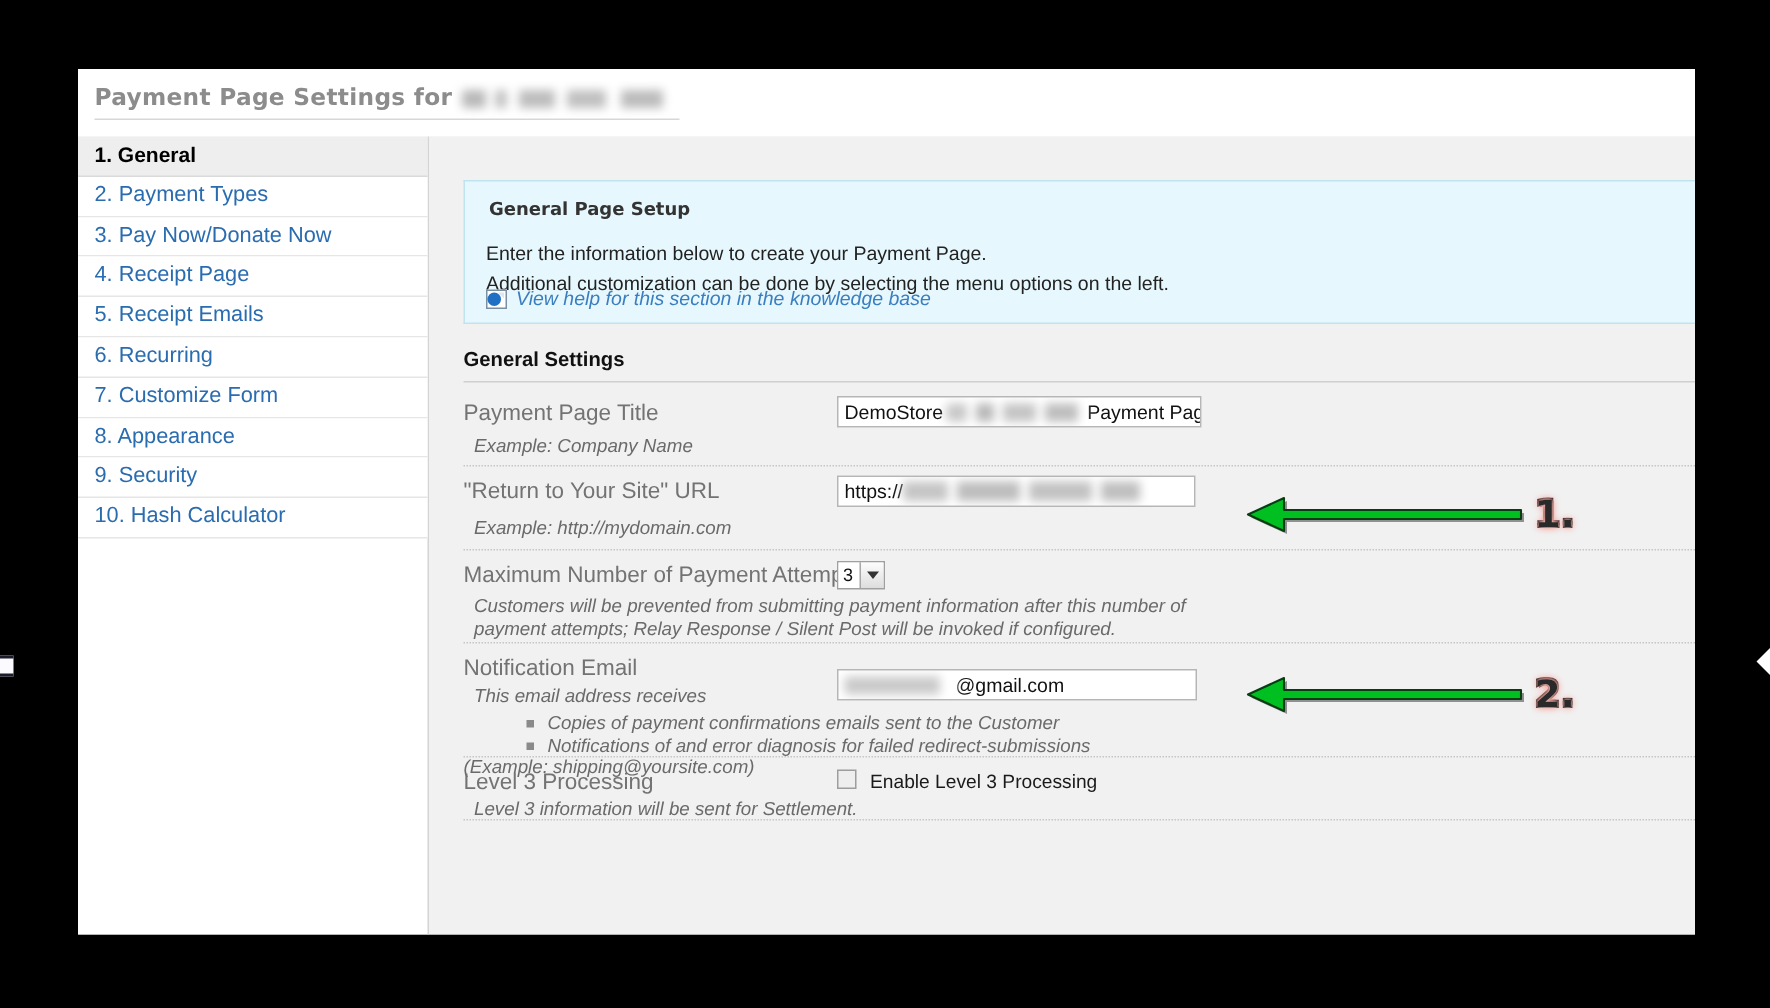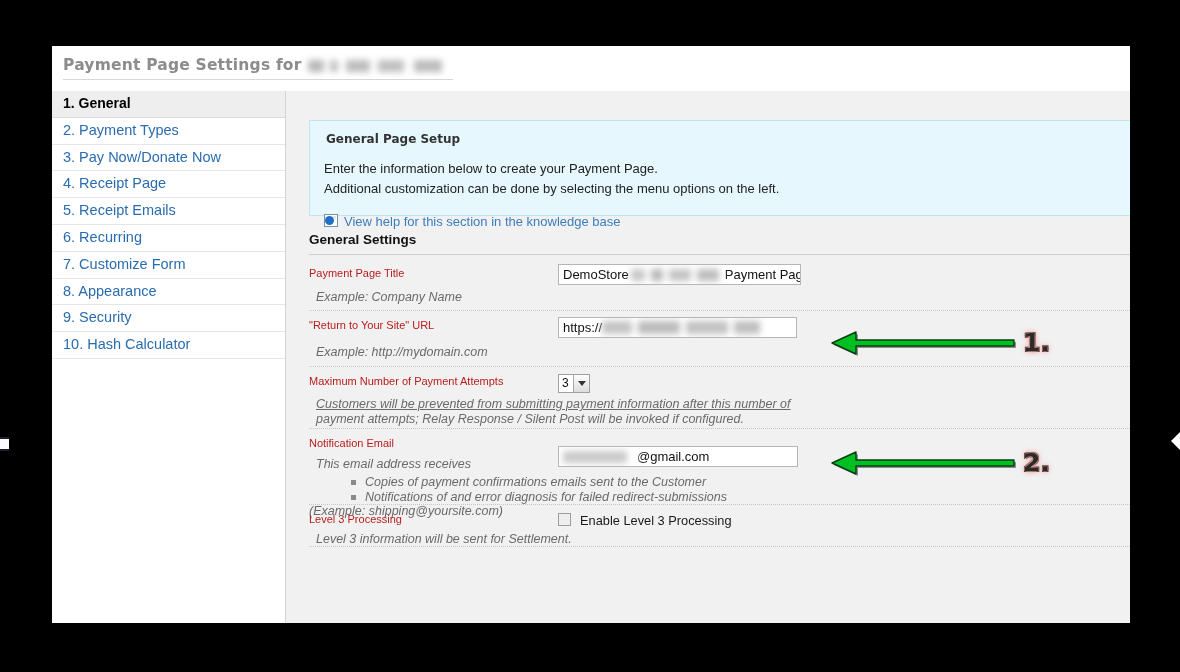--- a/index.html
+++ b/index.html
@@ -149,11 +149,12 @@
   .info-line.l2 { top: 60px; }
   .info-link-row {
     position: absolute;
-    left: 14px; top: 93px;
+    left: 14px; top: 70px;
     display: flex;
-    align-items: flex-start;
+    align-items: flex-end;
     gap: 6px;
     cursor: pointer;
+    font-style: italic;
   }
   .kb-icon {
     width: 14px; height: 13px;

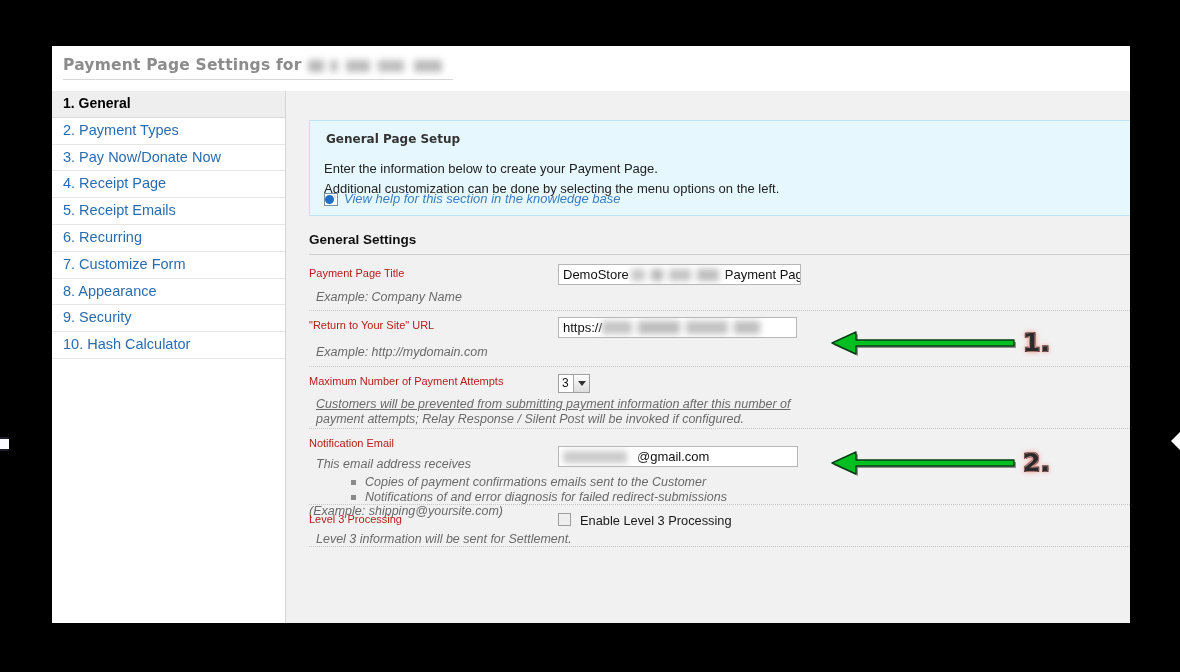--- a/index.html
+++ b/index.html
@@ -211,8 +211,8 @@
   .flabel {
     position: absolute;
     left: 0; top: 8px;
-    font-size: 11px;
-    color: #b91c1c;
+    font-size: 15px;
+    color: #737373;
     white-space: nowrap;
   }
   .fhint {

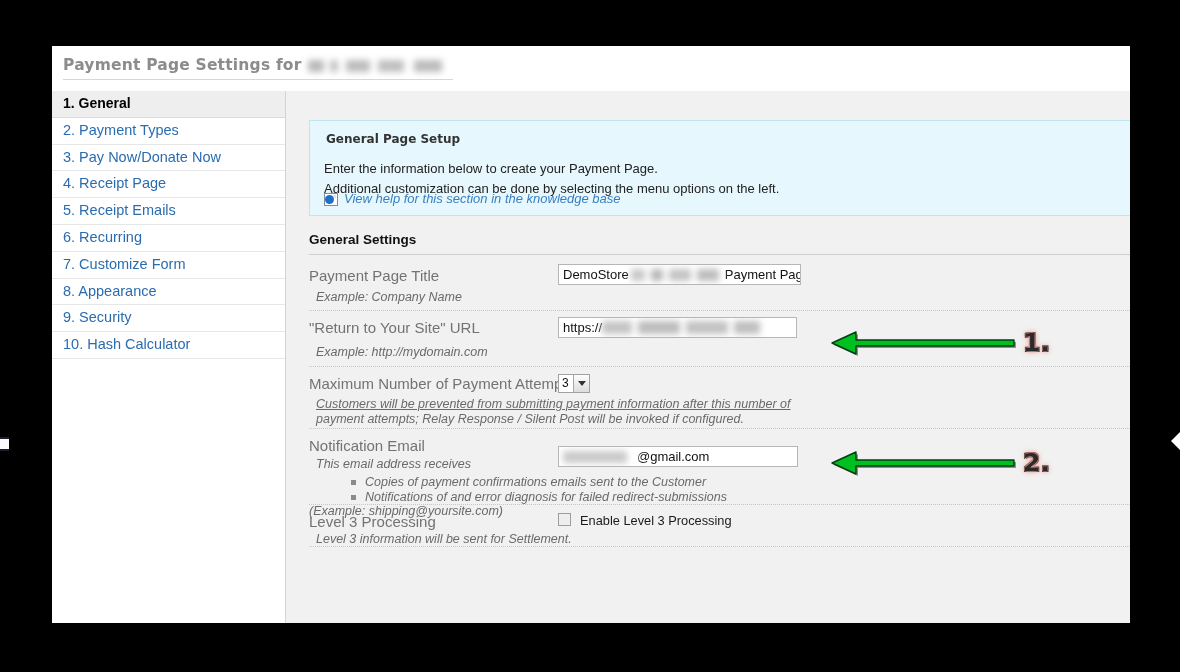--- a/index.html
+++ b/index.html
@@ -439,7 +439,7 @@
                 <i></i>
               </span>
           </div>
-          <div class="fhint" style="top:30px;text-decoration:underline;">Customers will be prevented from submitting payment information after this number of</div>
+          <div class="fhint" style="top:30px;">Customers will be prevented from submitting payment information after this number of</div>
           <div class="fhint" style="top:45px;">payment attempts; Relay Response / Silent Post will be invoked if configured.</div>
         </div>
 

